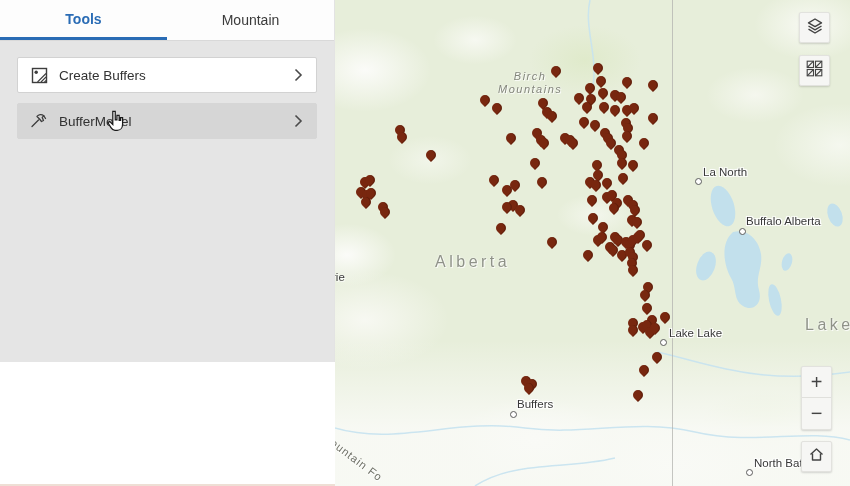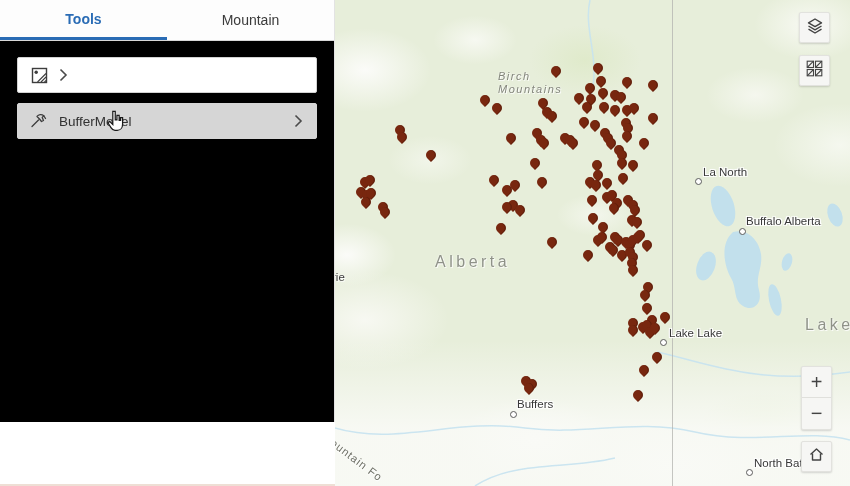--- a/index.html
+++ b/index.html
@@ -7,7 +7,7 @@
   .app{position:relative;width:850px;height:486px;border-bottom:2px solid #eedfd5;box-sizing:border-box;}
 
   
-  .panel{position:absolute;left:0;top:0;width:335px;height:422px;background:#000000;border-right:1px solid #e3e3e3;box-sizing:border-box;}
+  .panel{position:absolute;left:0;top:0;width:335px;height:362px;background:#e5e5e5;border-right:1px solid #e3e3e3;box-sizing:border-box;}
   .tabs{display:flex;height:40px;border-bottom:1px solid #d9d9d9;background:#fdfdfd;}
   .tab{flex:1;display:flex;align-items:center;justify-content:center;font-size:14px;color:#3b3b3b;cursor:pointer;box-sizing:border-box;}
   .tab.active{color:#2a6cb5;font-weight:bold;border-bottom:3px solid #2a6cb5;}

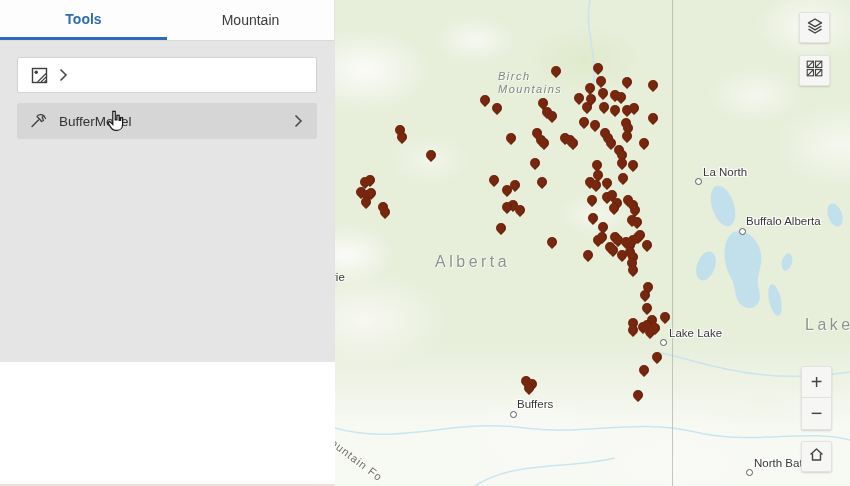--- a/index.html
+++ b/index.html
@@ -92,6 +92,7 @@
             </g>
           </svg>
         </span>
+        <span class="t-label">Create Buffers</span>
         <span class="chev">
           <svg width="9" height="14" viewBox="0 0 9 14">
               <polyline points="1.5,1.5 7,7 1.5,12.5" fill="none" stroke="#4a4a4a" stroke-width="1.6"></polyline>

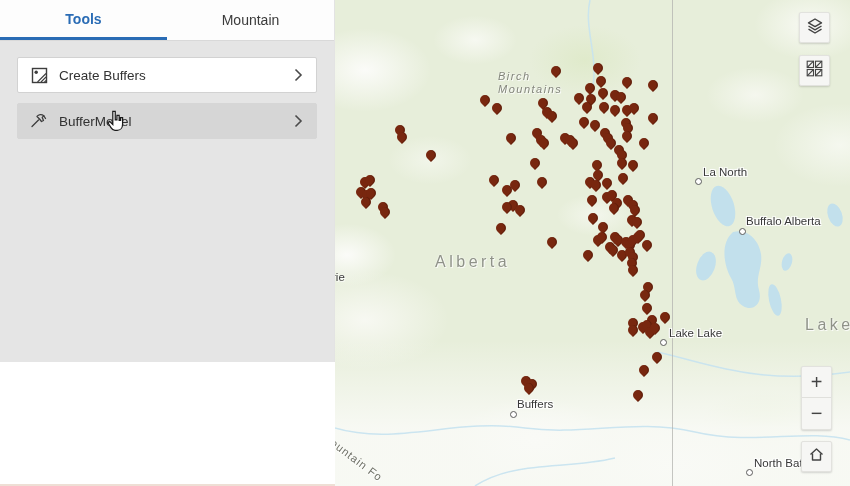--- a/index.html
+++ b/index.html
@@ -49,7 +49,7 @@
     text-shadow:0 0 2px #fff,0 0 2px #fff,1px 1px 0 #fff,-1px -1px 0 #fff,1px -1px 0 #fff,-1px 1px 0 #fff;}
   .rlabel{position:absolute;white-space:pre;z-index:4;
     text-shadow:0 0 2px #fff,1px 1px 0 rgba(255,255,255,.8);}
-  .rlabel.mountain{font-style:italic;font-size:11px;letter-spacing:1.5px;color:#82857a;text-align:left;line-height:1.2;}
+  .rlabel.mountain{font-style:italic;font-size:11px;letter-spacing:1.5px;color:#82857a;text-align:center;line-height:1.2;}
   .rlabel.province{font-size:16px;letter-spacing:3.5px;color:#8f9288;}
   .rlabel.cityfrag{font-size:11.5px;color:#383838;}
   .rlabel.forest{font-size:11px;letter-spacing:1px;color:#6e7066;transform-origin:left top;}

